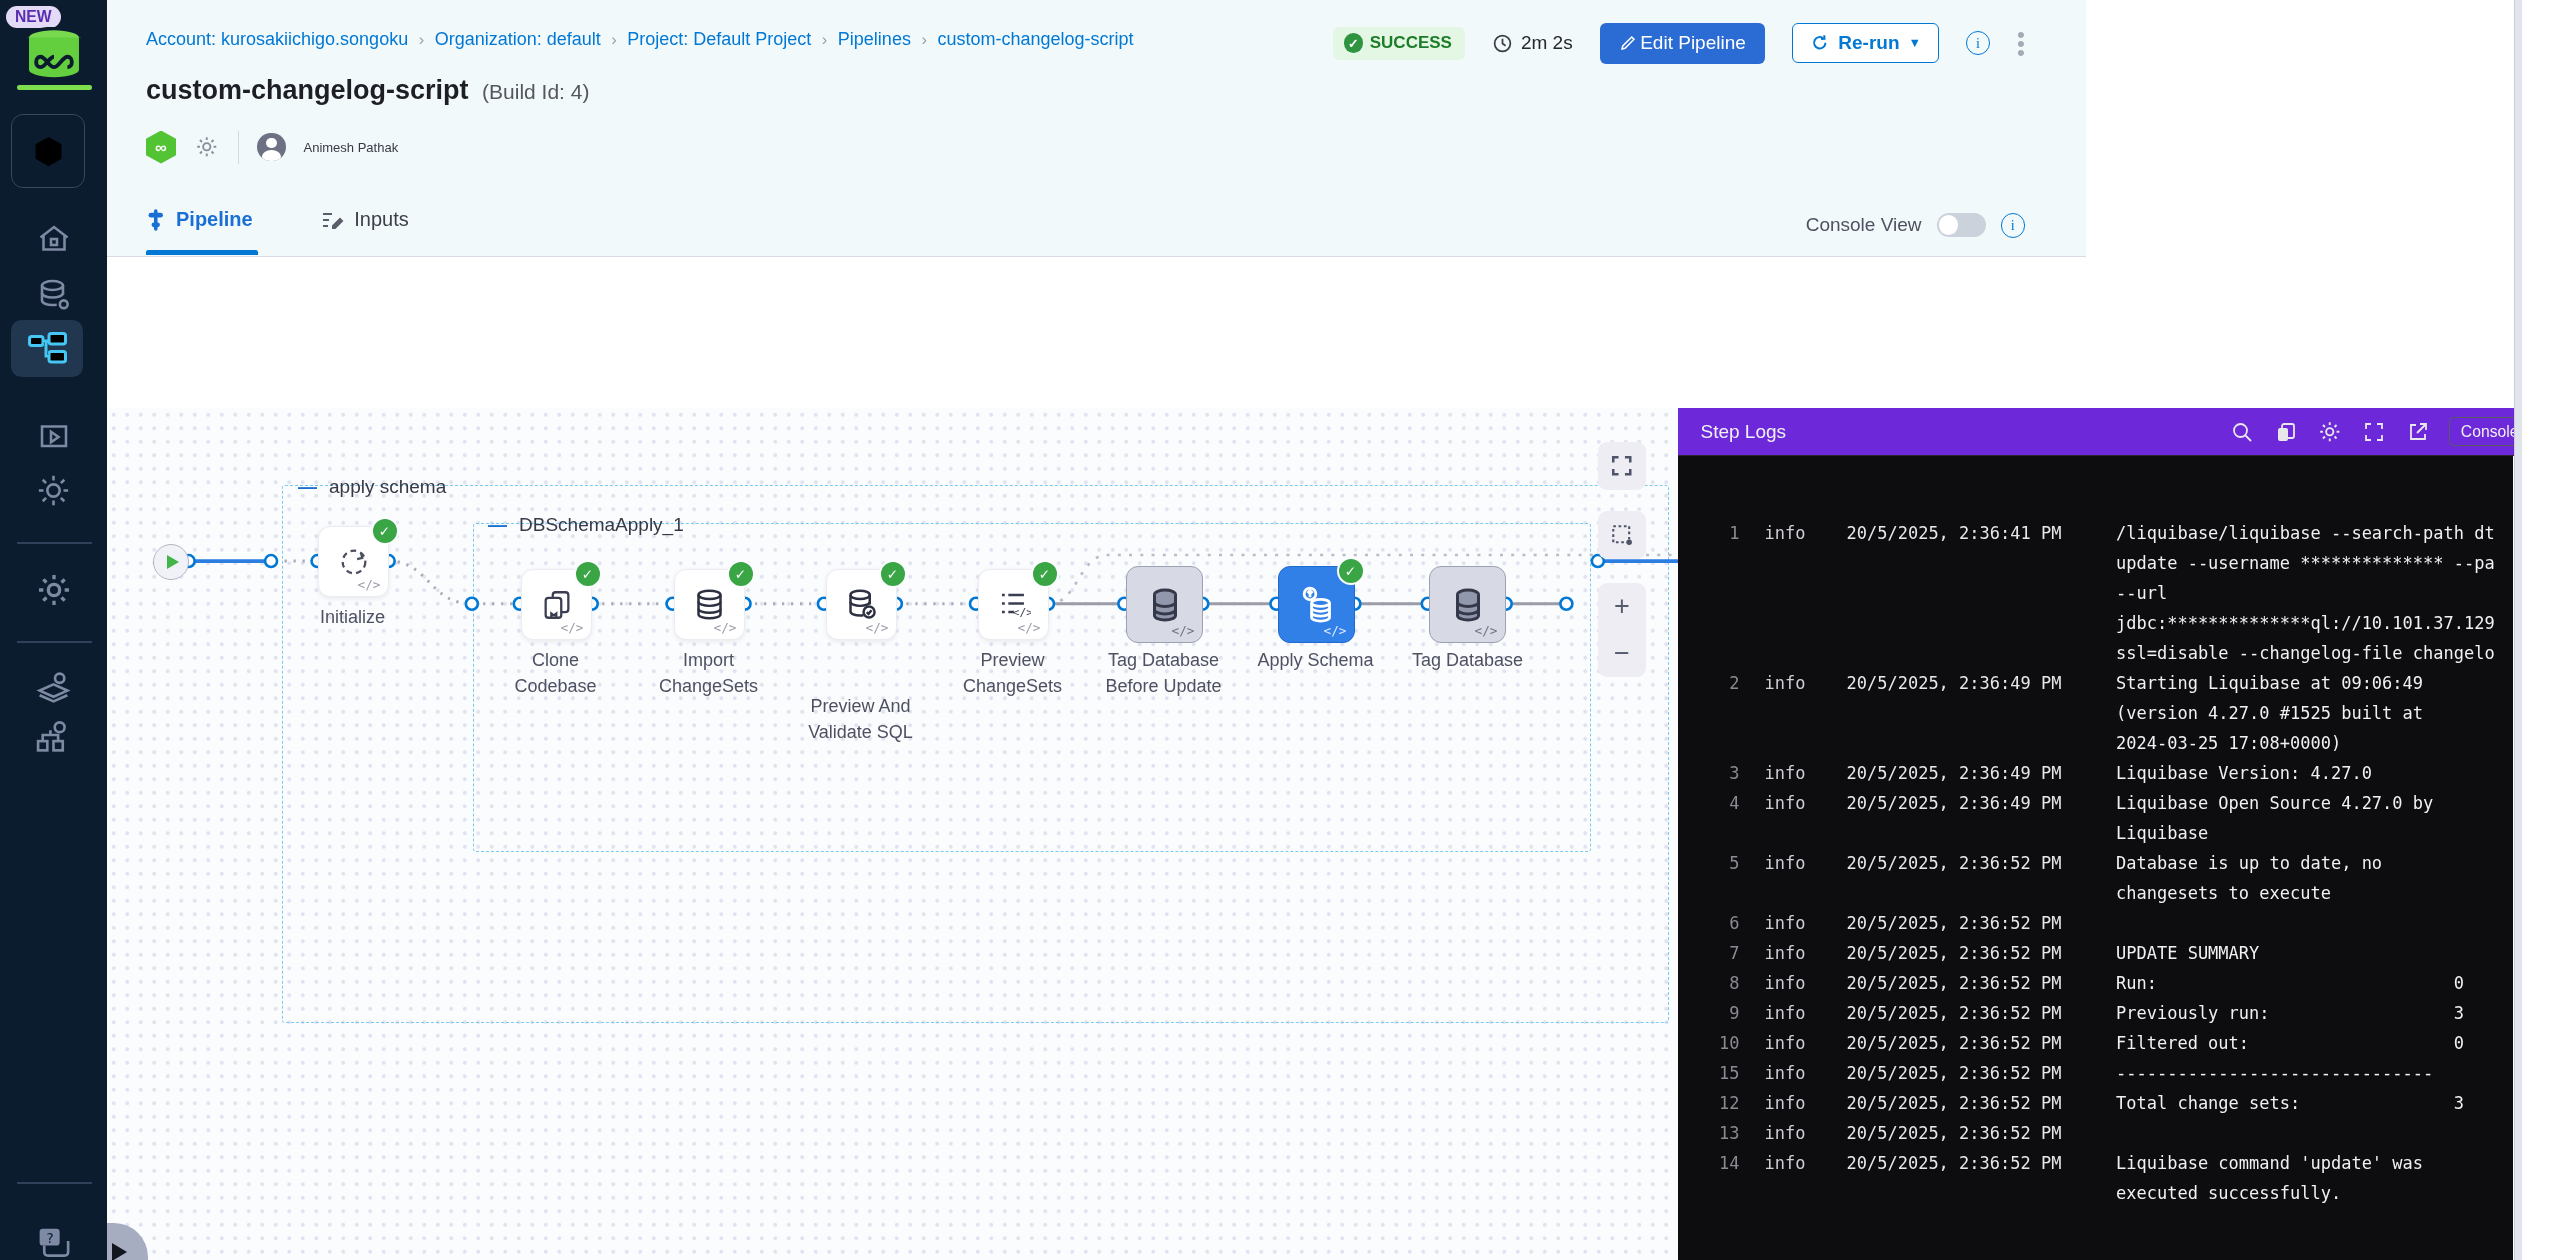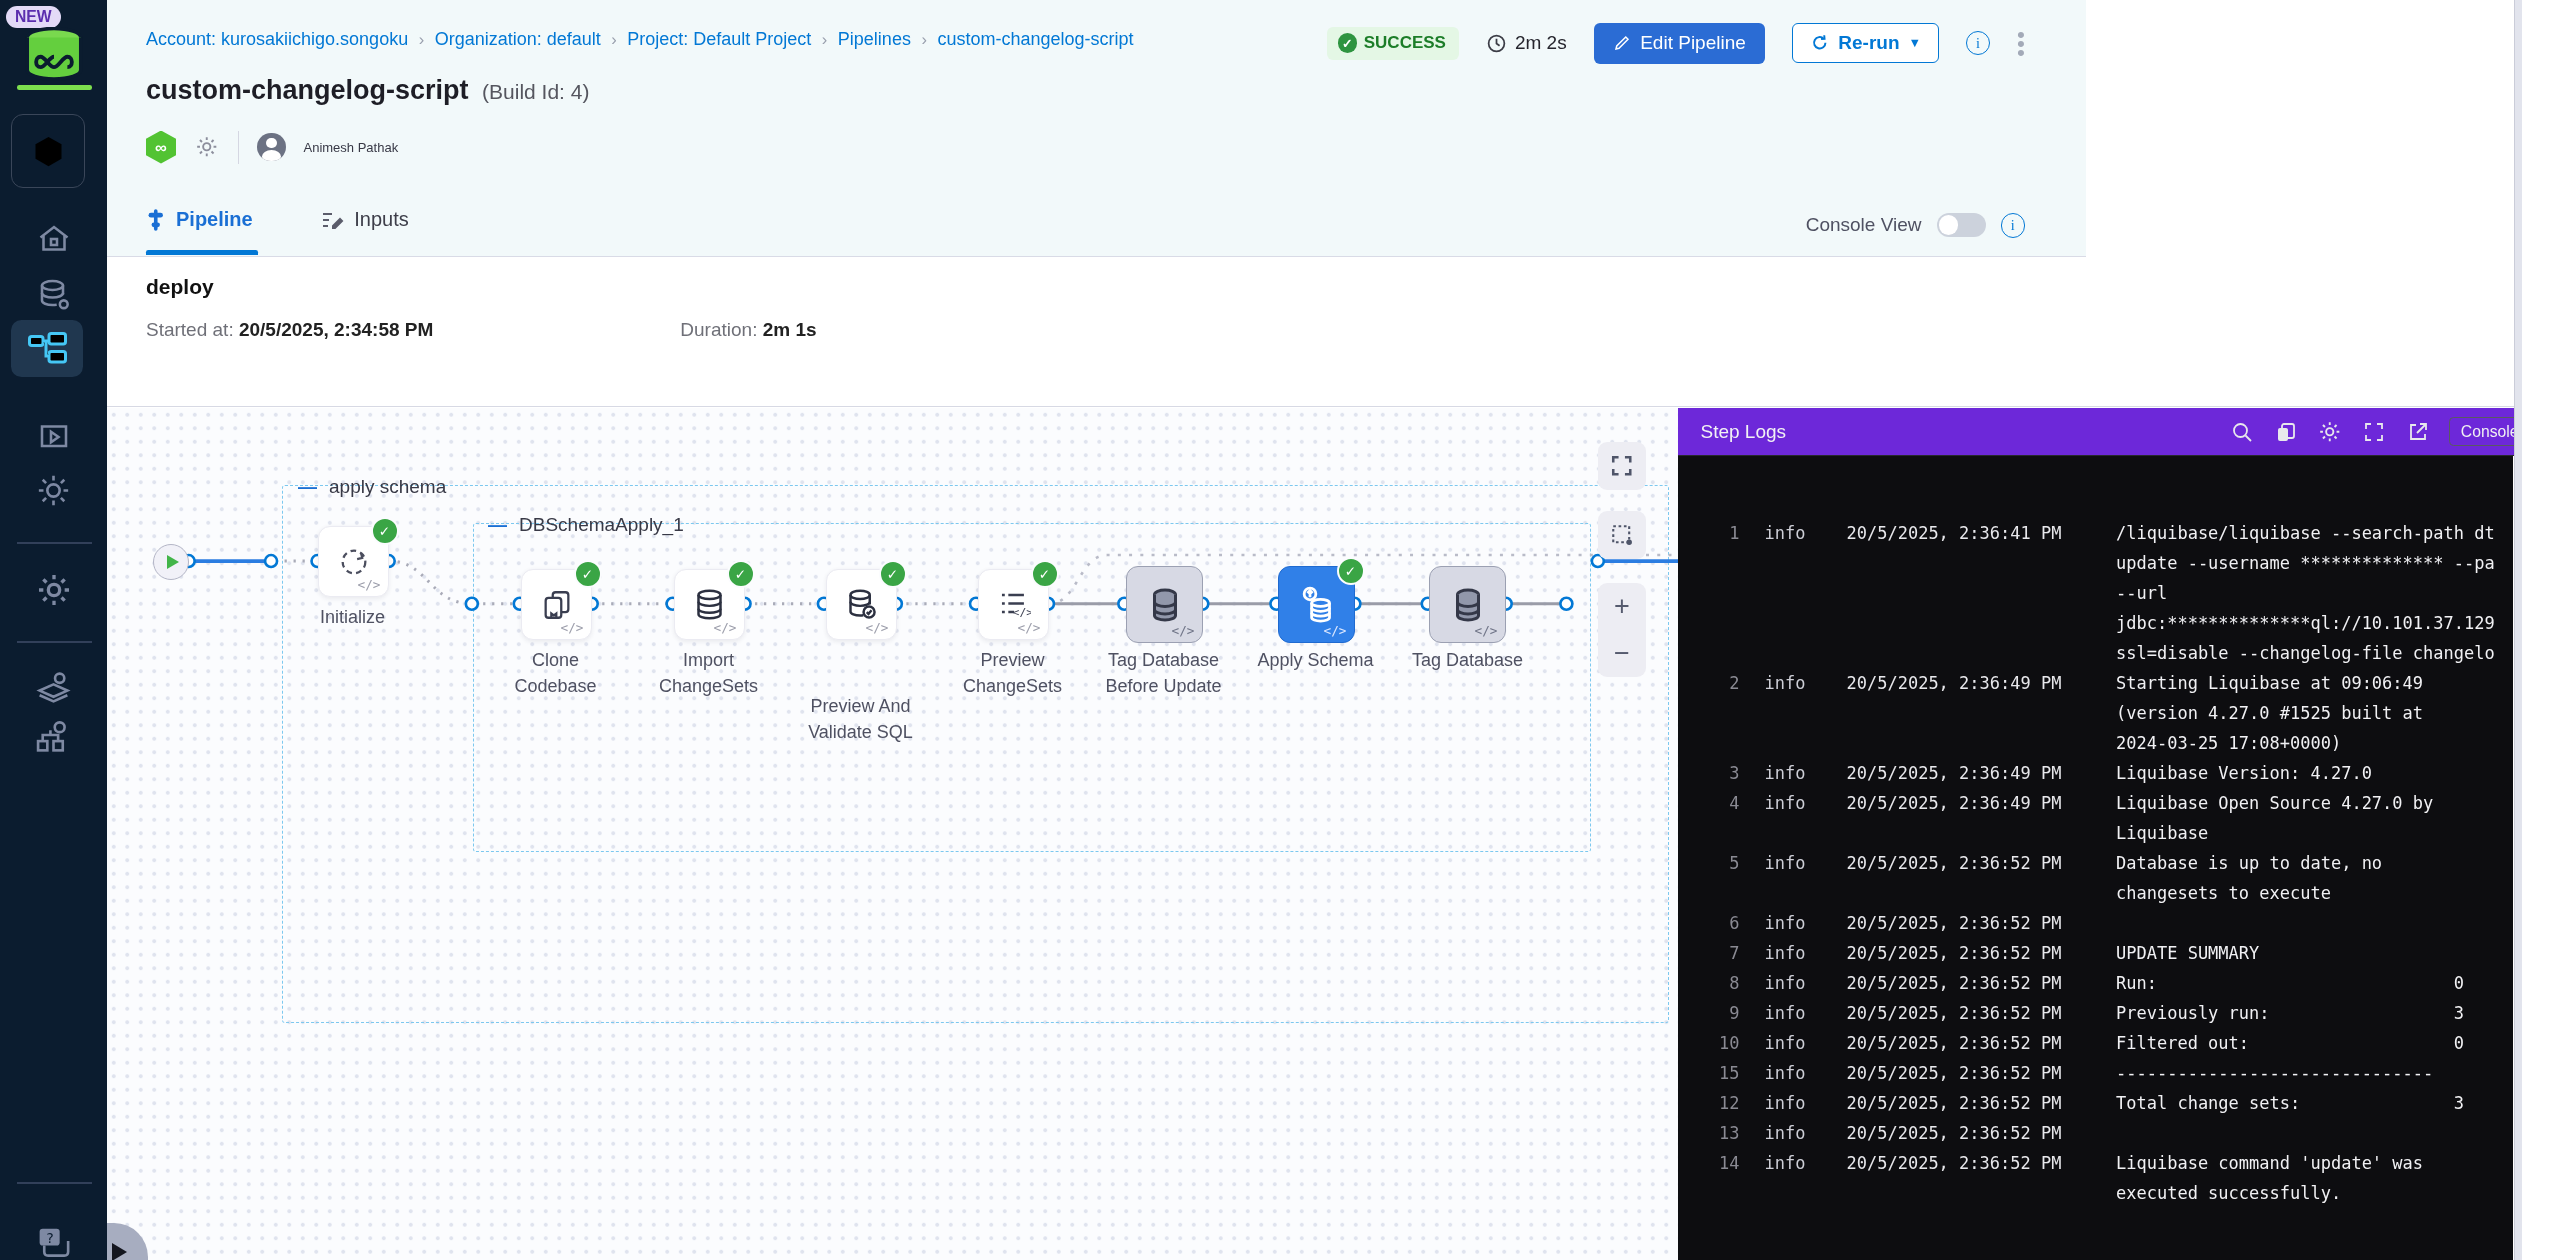--- a/index.html
+++ b/index.html
@@ -33,7 +33,7 @@
   #hdr-right{right:61px;top:22.5px;display:flex;align-items:center;gap:27px;}
   #dur-chip{display:flex;align-items:center;gap:7.5px;font-size:19px;color:#26262e;}
   #edit-btn{background:#2b6cd4;color:#fff;font-size:19px;border:none;border-radius:6px;
-            padding:9.7px 19.5px;display:flex;gap:9px;align-items:center;cursor:pointer;text-align:right;}
+            padding:9.7px 19.5px;display:flex;gap:3px;align-items:center;cursor:pointer;text-align:right;}
   #rerun-btn{background:#fff;color:#0278d5;font-size:19px;font-weight:bold;border:1.5px solid #0278d5;
              border-radius:6px;padding:8.2px 16.5px;display:flex;gap:9px;align-items:center;cursor:pointer;}
   .info-i{width:22.5px;height:22.5px;border:1.5px solid #0278d5;border-radius:50%;color:#0278d5;

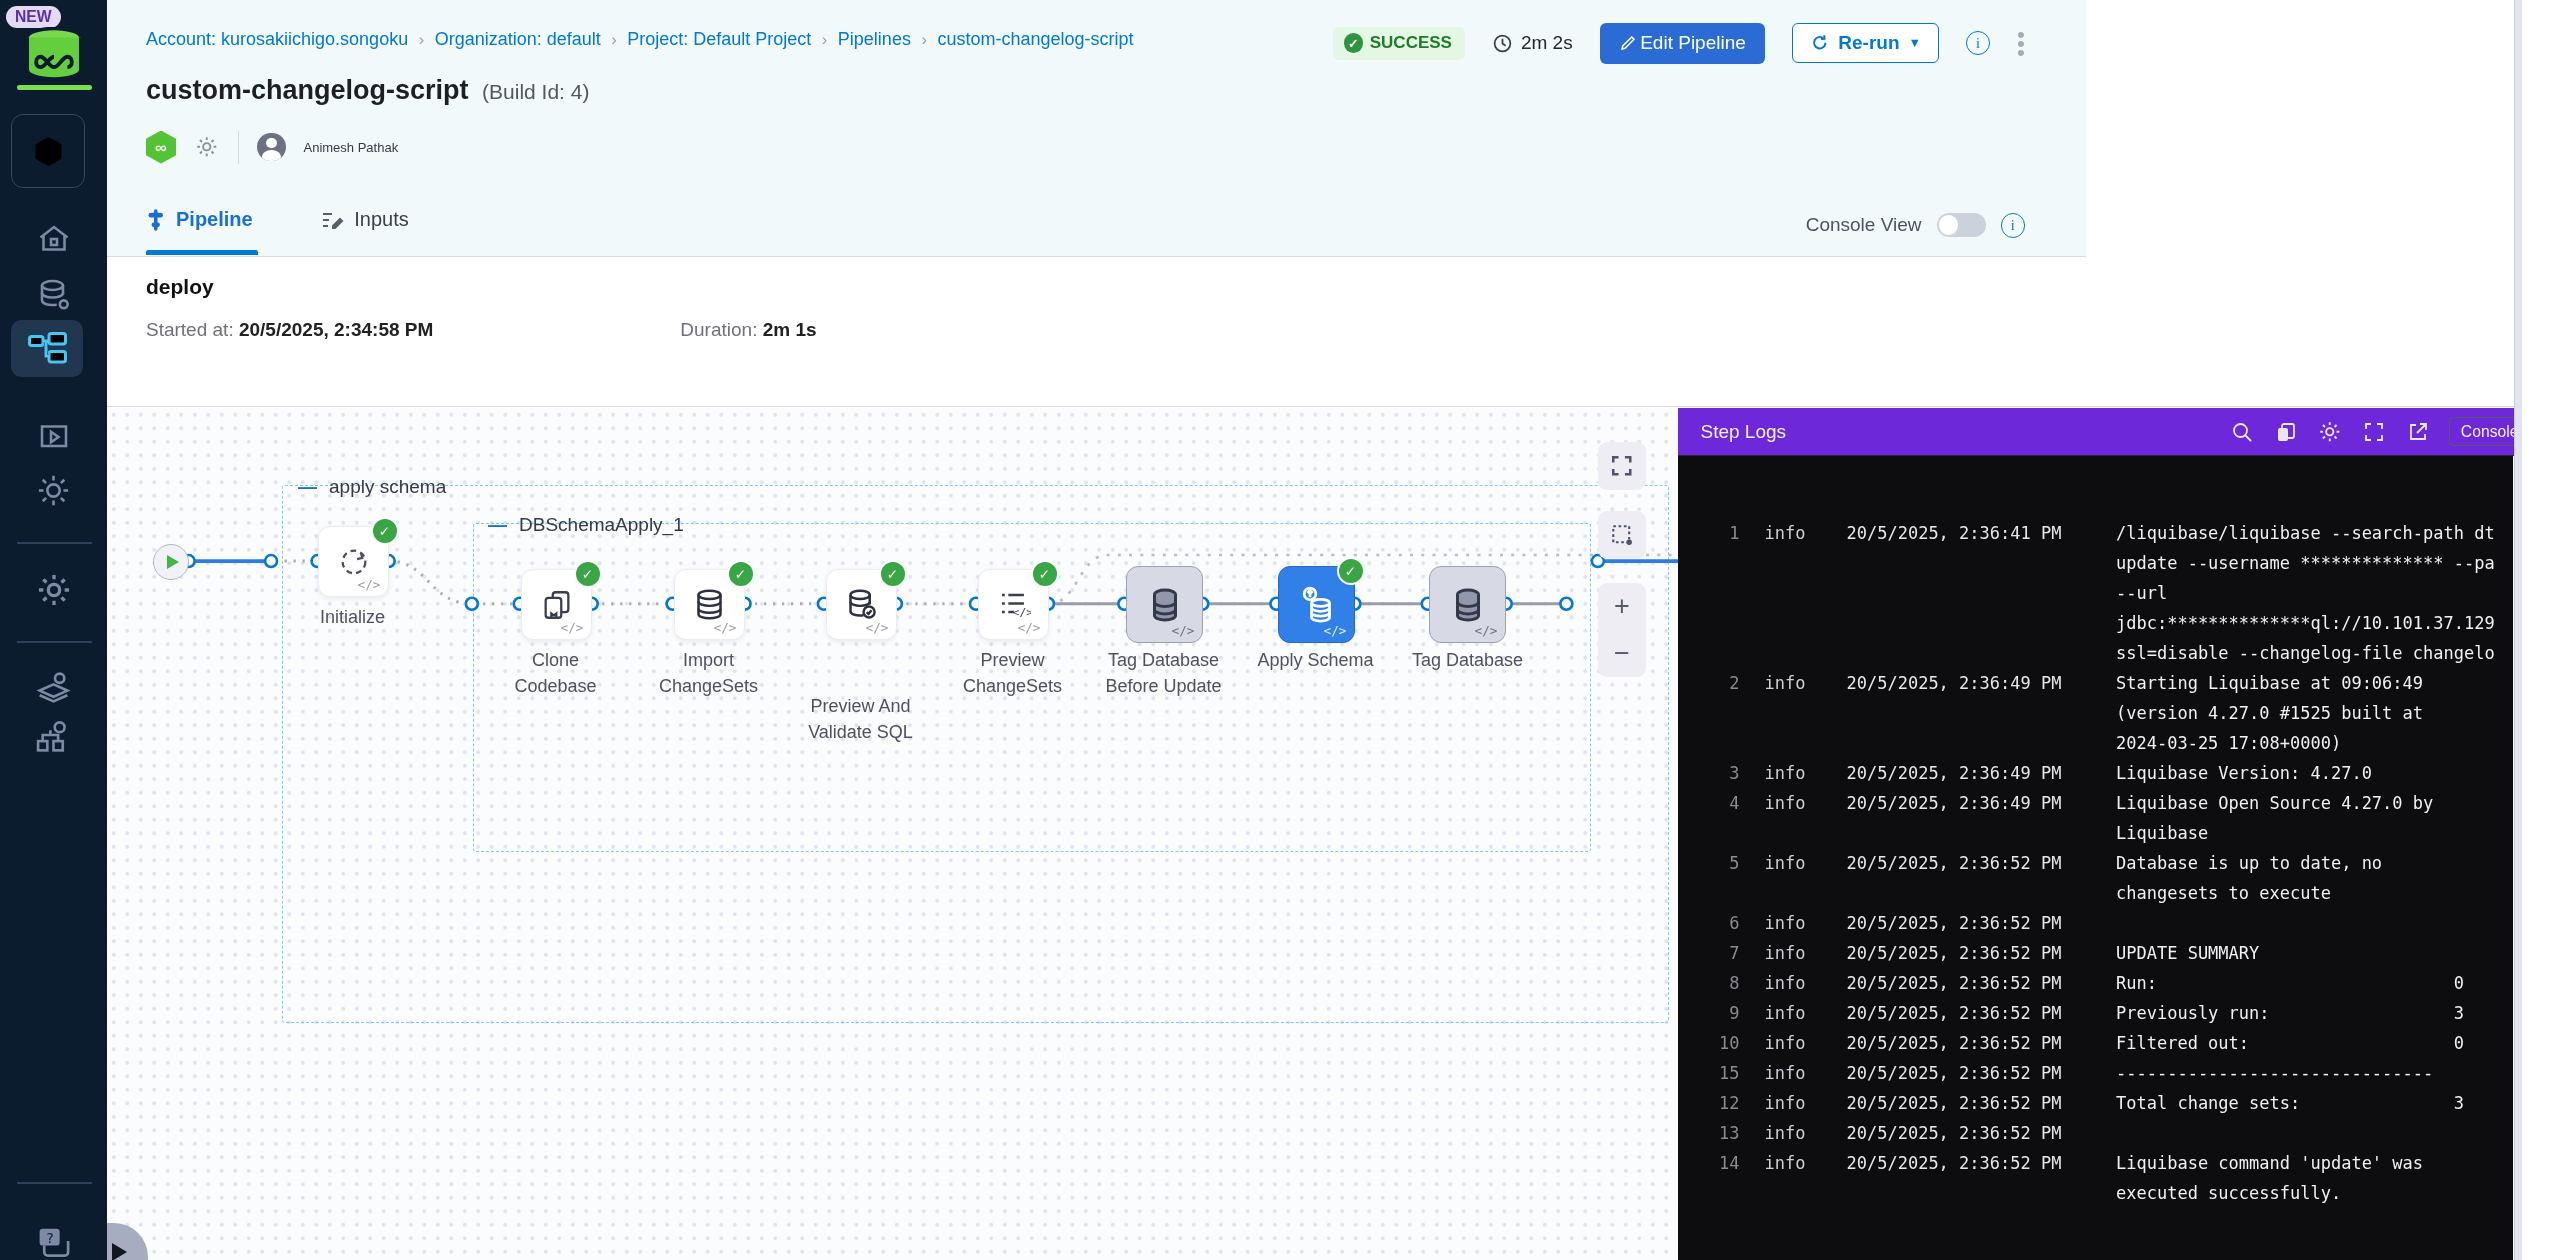--- a/index.html
+++ b/index.html
@@ -297,13 +297,6 @@
     </div>
   </div>
 
-  <div id="stage-band" class="abs" data-interactable="false">
-    <div id="stage-name" class="abs" data-interactable="false">deploy</div>
-    <div id="stage-meta" class="abs" data-interactable="false">
-      <span><span>Started at:</span> <b>20/5/2025, 2:34:58 PM</b></span>
-      <span><span>Duration:</span> <b>2m 1s</b></span>
-    </div>
-  </div>
 
   <div id="canvas" class="abs" data-interactable="true">
 

